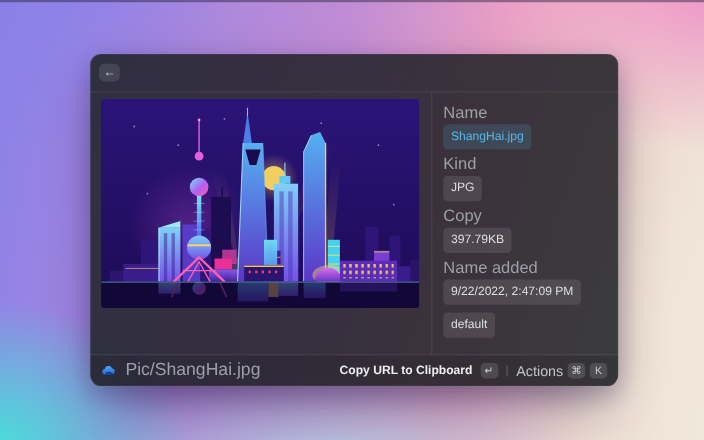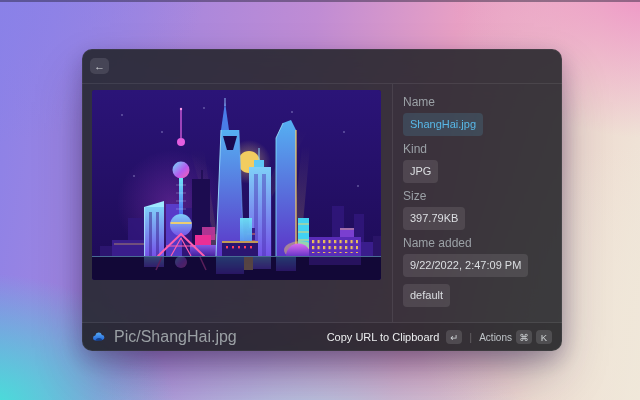--- a/index.html
+++ b/index.html
@@ -51,7 +51,7 @@
 
   .pane-right { flex:1; padding:12px 10px 0 10px; overflow:hidden; }
   .meta-group { margin-bottom:7px; }
-  .meta-label { display:block; font-size:12px; line-height:13px; color:#9ba1a6; margin-bottom:4px; }
+  .meta-label { display:block; font-size:15px; line-height:13px; color:#9ba1a6; margin-bottom:4px; }
   .tag {
     display:inline-block; font-size:11px; line-height:15px; padding:4px 7px;
     border-radius:4px; background:rgba(255,255,255,.10); color:#dcdfe2;

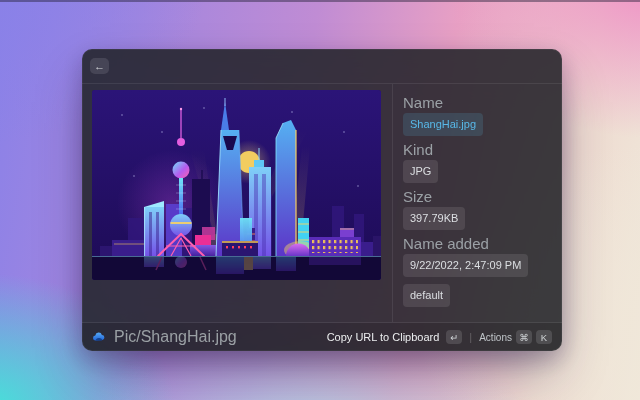--- a/index.html
+++ b/index.html
@@ -302,7 +302,7 @@
           <span class="tag">JPG</span>
         </div>
         <div class="meta-group">
-          <span class="meta-label">Size</span>
+          <span class="meta-label">Copy</span>
           <span class="tag">397.79KB</span>
         </div>
         <div class="meta-group">

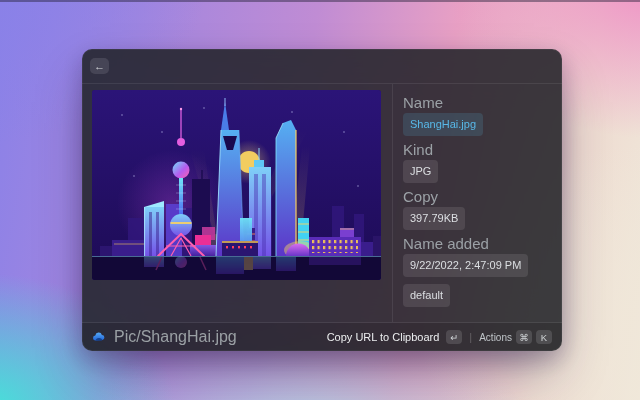--- a/index.html
+++ b/index.html
@@ -67,7 +67,7 @@
   .file-path { margin-left:8px; font-size:16px; color:#9aa0a4; }
   .spacer { flex:1; }
   .primary-action { display:flex; align-items:center; cursor:default; }
-  .primary-label { font-size:11px; font-weight:400; color:#eceeef;text-align:right; }
+  .primary-label { font-size:11px; font-weight:700; color:#eceeef;text-align:right; }
   .key {
     min-width:16px; height:14px; padding:0 3px; border-radius:4px;
     background:rgba(255,255,255,.13); color:#ced2d5;

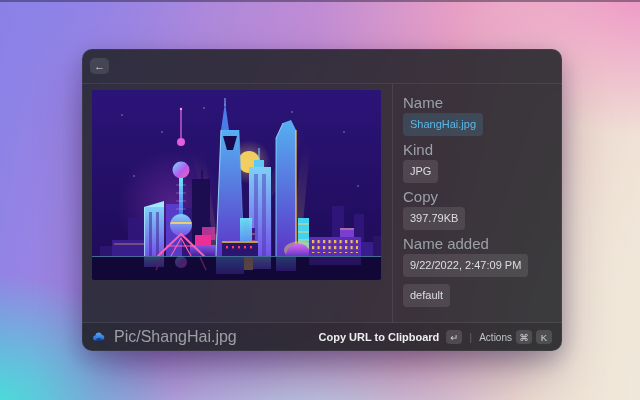--- a/index.html
+++ b/index.html
@@ -76,7 +76,7 @@
   .primary-action .key { margin-left:7px; }
   .bar-sep { margin:0 7px; color:rgba(255,255,255,.22); font-size:11px; }
   .actions-btn { display:flex; align-items:center; cursor:default; }
-  .actions-label { font-size:10px; color:#c0c5c9;text-align:right; }
+  .actions-label { font-size:13px; color:#c0c5c9;text-align:right; }
   .actions-btn .key { margin-left:4px; }
 </style>
 </head>

